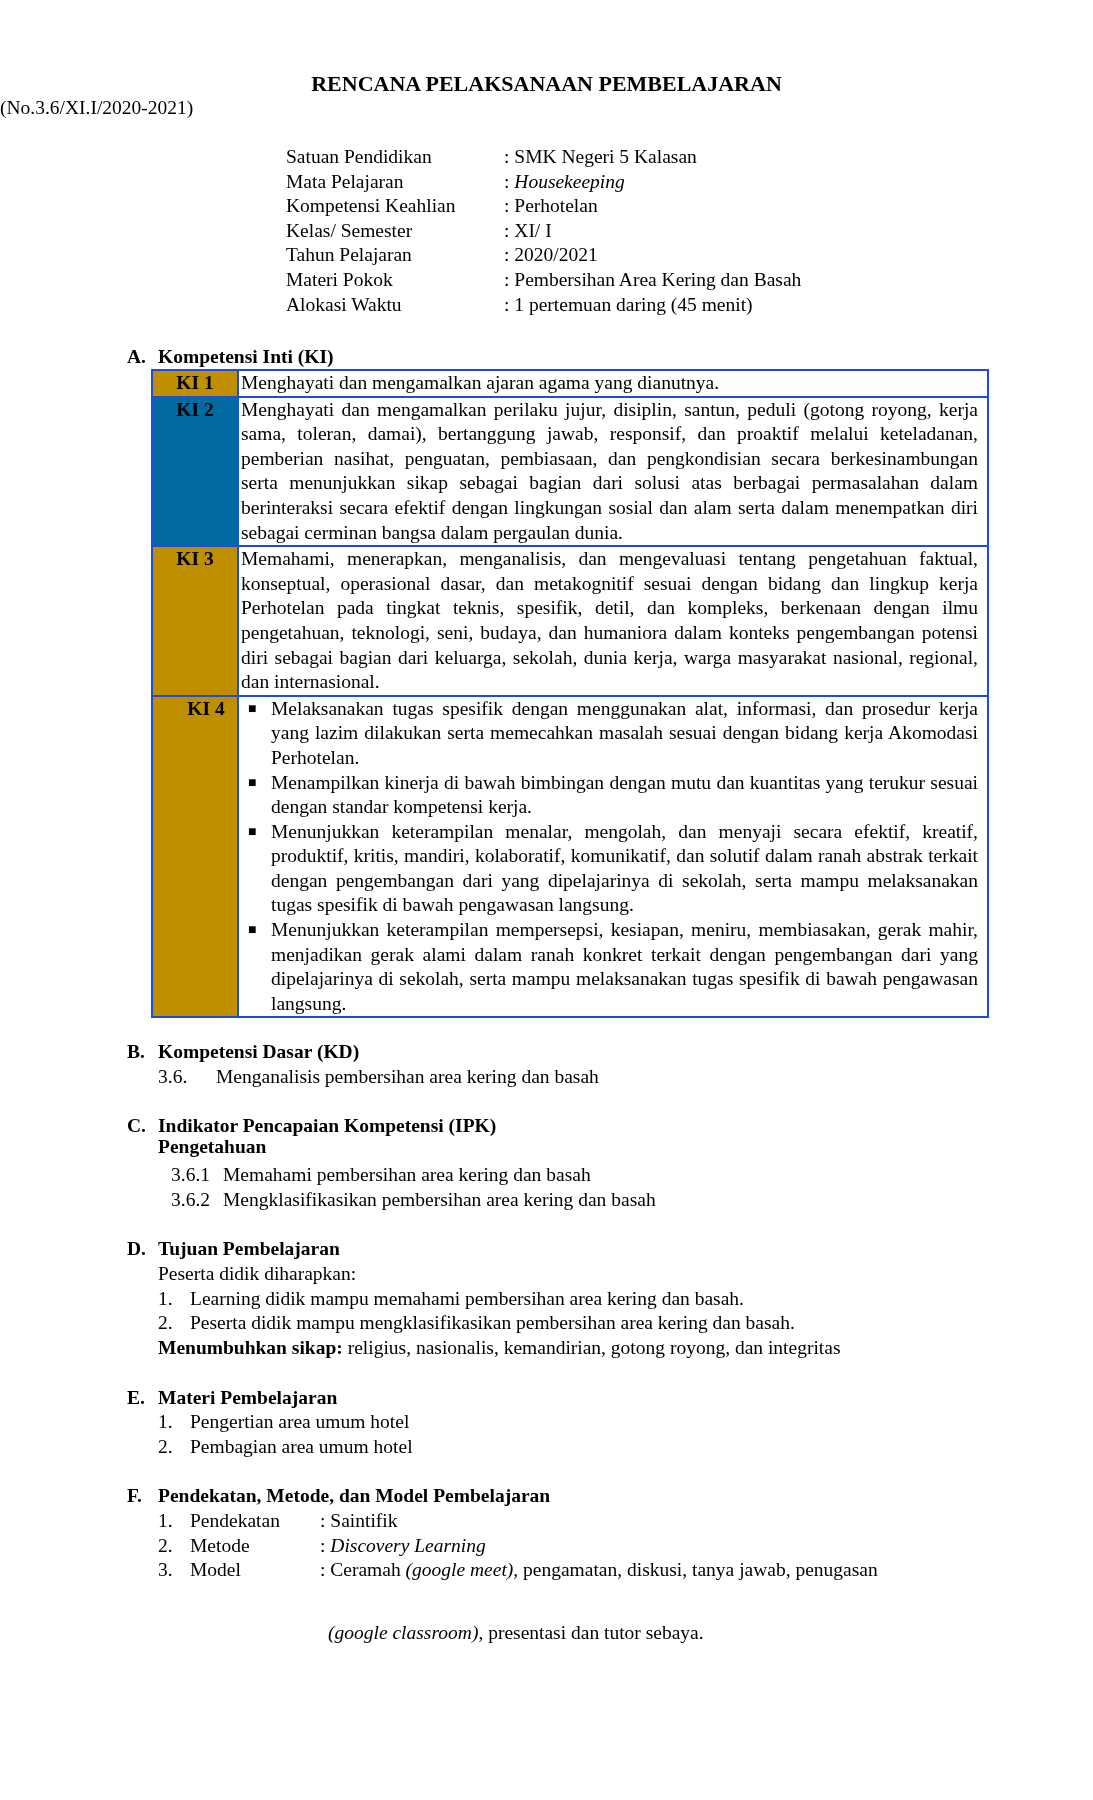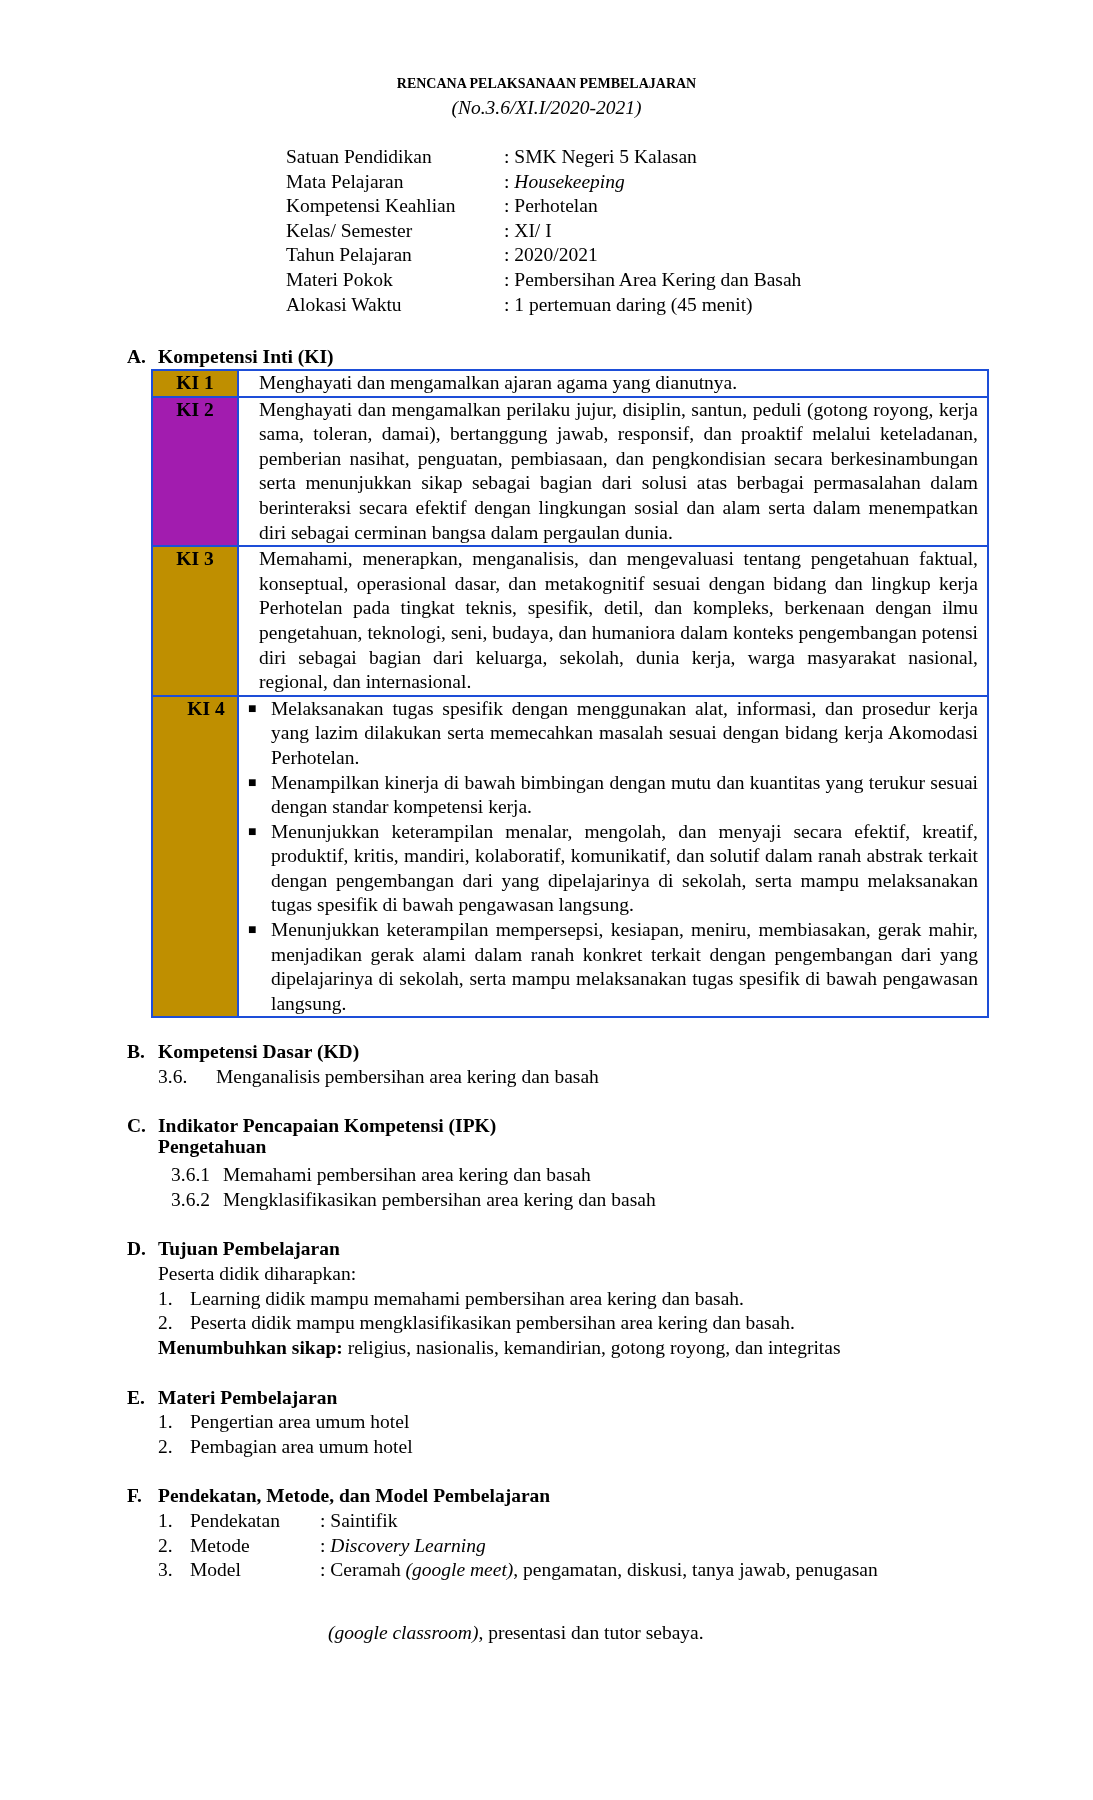--- a/index.html
+++ b/index.html
@@ -8,7 +8,7 @@
       font-family: "Liberation Serif", "DejaVu Serif", serif;
       color: #000; font-size: 19.5px; line-height: 24.6px;
     }
-    .title { position: absolute; top: 72px; left: 0; width: 1093px; text-align: center; font-weight: bold; font-size: 14px; }
+    .title { position: absolute; top: 72px; left: 0; width: 1093px; text-align: center; font-weight: bold; font-size: 22px; }
     .subtitle { position: absolute; top: 96px; left: 0; width: 1093px; text-align: center; font-style: italic; }
     .identity { position: absolute; top: 145px; left: 286px; }
     .identity .row { display: flex; height: 24.6px; }

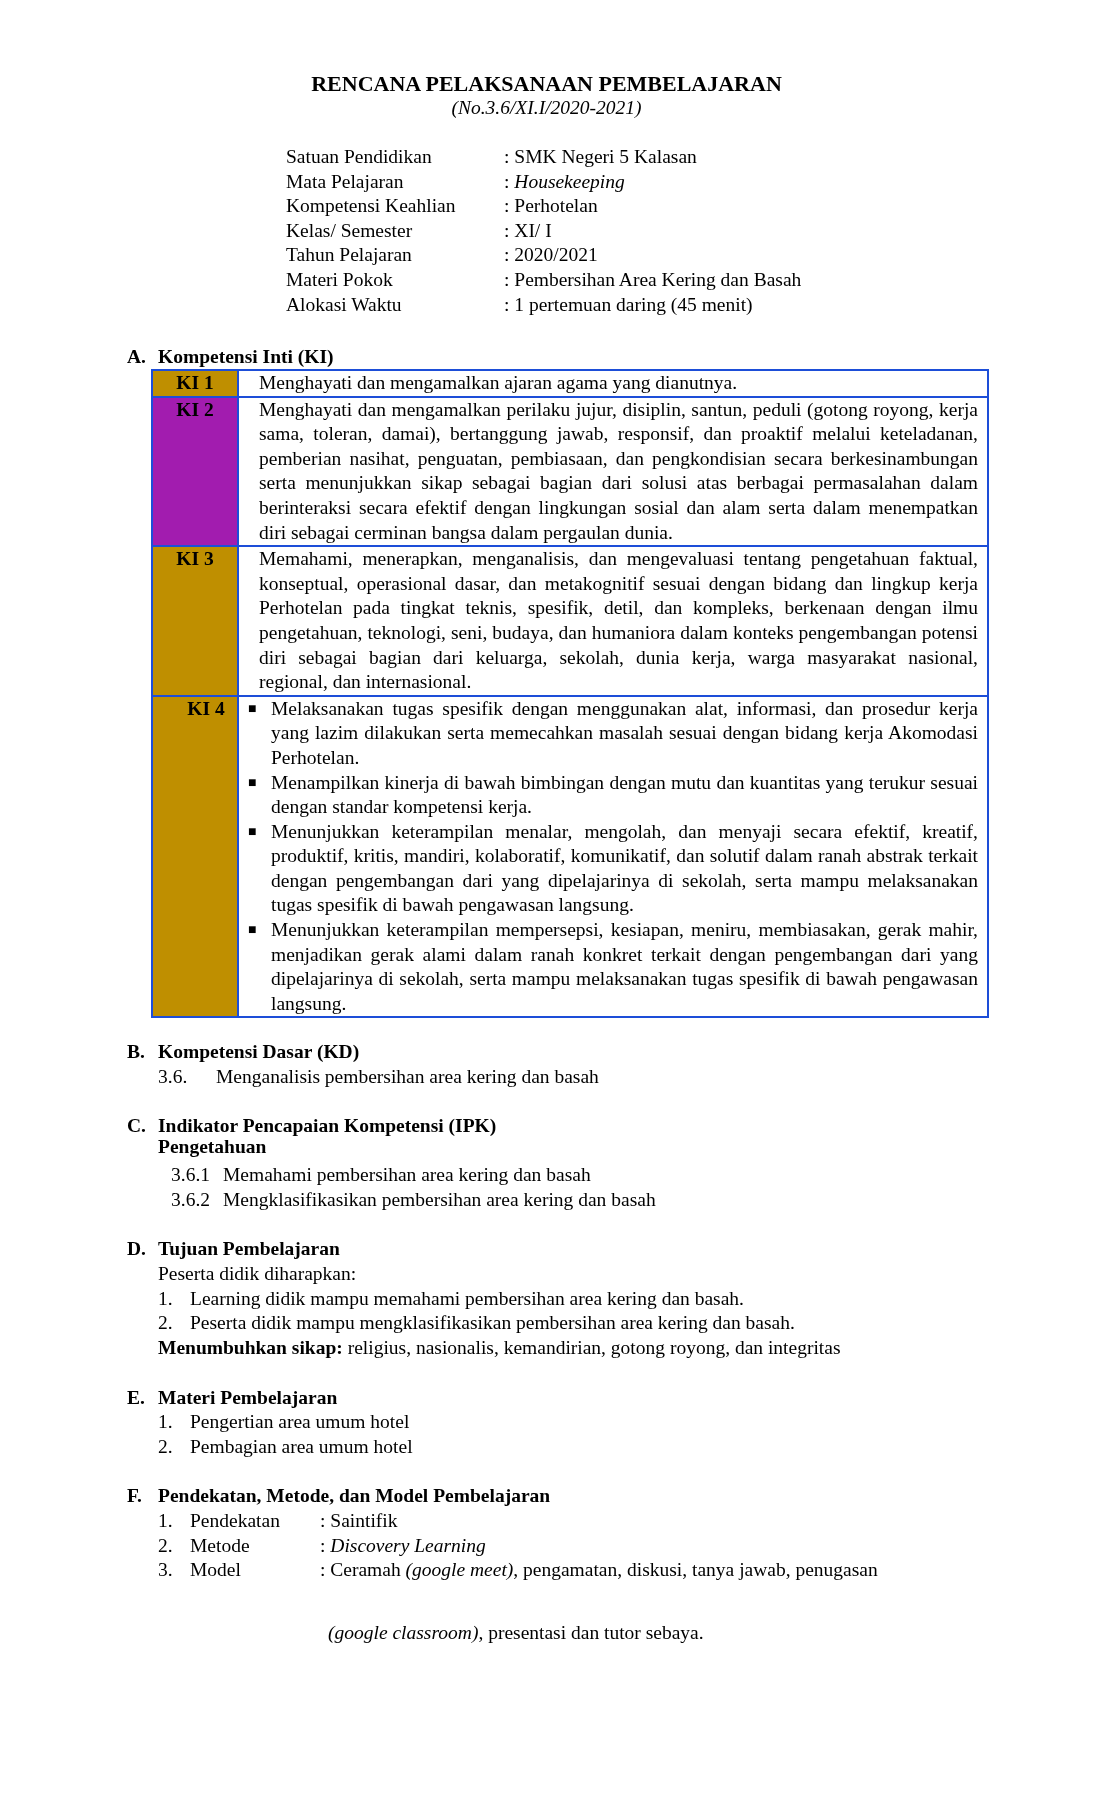--- a/index.html
+++ b/index.html
@@ -9,7 +9,7 @@
       color: #000; font-size: 19.5px; line-height: 24.6px;
     }
     .title { position: absolute; top: 72px; left: 0; width: 1093px; text-align: center; font-weight: bold; font-size: 22px; }
-    .subtitle { position: absolute; top: 96px; left: 0; width: 1093px; text-align: center; font-style: italic; }
+    .subtitle { position: absolute; top: 96px; left: 0; width: 1093px; text-align: left; }
     .identity { position: absolute; top: 145px; left: 286px; }
     .identity .row { display: flex; height: 24.6px; }
     .identity .lbl { width: 218px; }

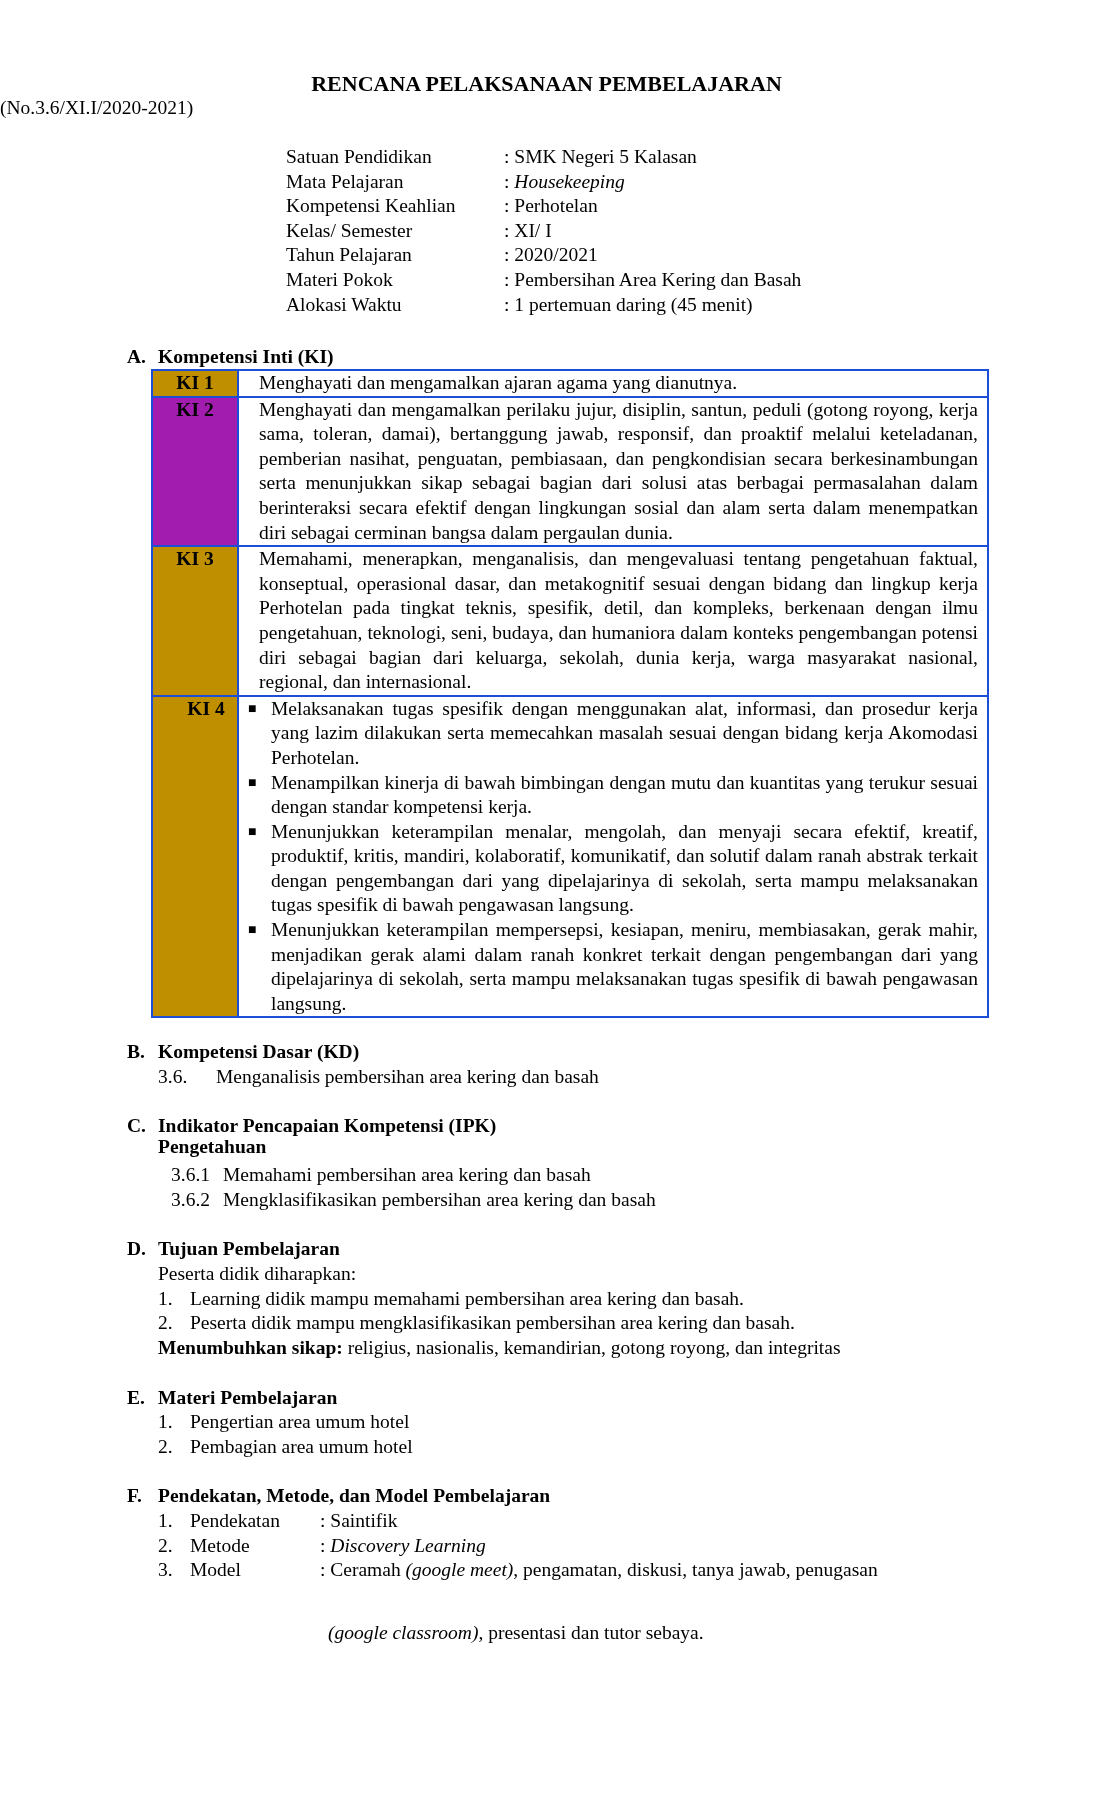--- a/index.html
+++ b/index.html
@@ -18,7 +18,7 @@
     .ki-table { position: absolute; top: 369px; left: 151px; width: 838px; border-collapse: collapse; }
     .ki-table td { border: 2px solid #1d4ed8; vertical-align: top; padding: 0; }
     .ki-table td.code { width: 62px; background: #bf8f00; font-weight: bold; text-align: center; }
-    .ki-table td.desc { padding: 0 9px 0 20px; text-align: justify; }
+    .ki-table td.desc { padding: 0 9px 0 2px; text-align: justify; }
     .ki-table ul { list-style: none; margin: 0; padding: 0; }
     .ki-table li { position: relative; padding-left: 32px; text-align: justify; }
     .ki-table li .bullet { position: absolute; left: 9px; top: 0; font-size: 14px; }

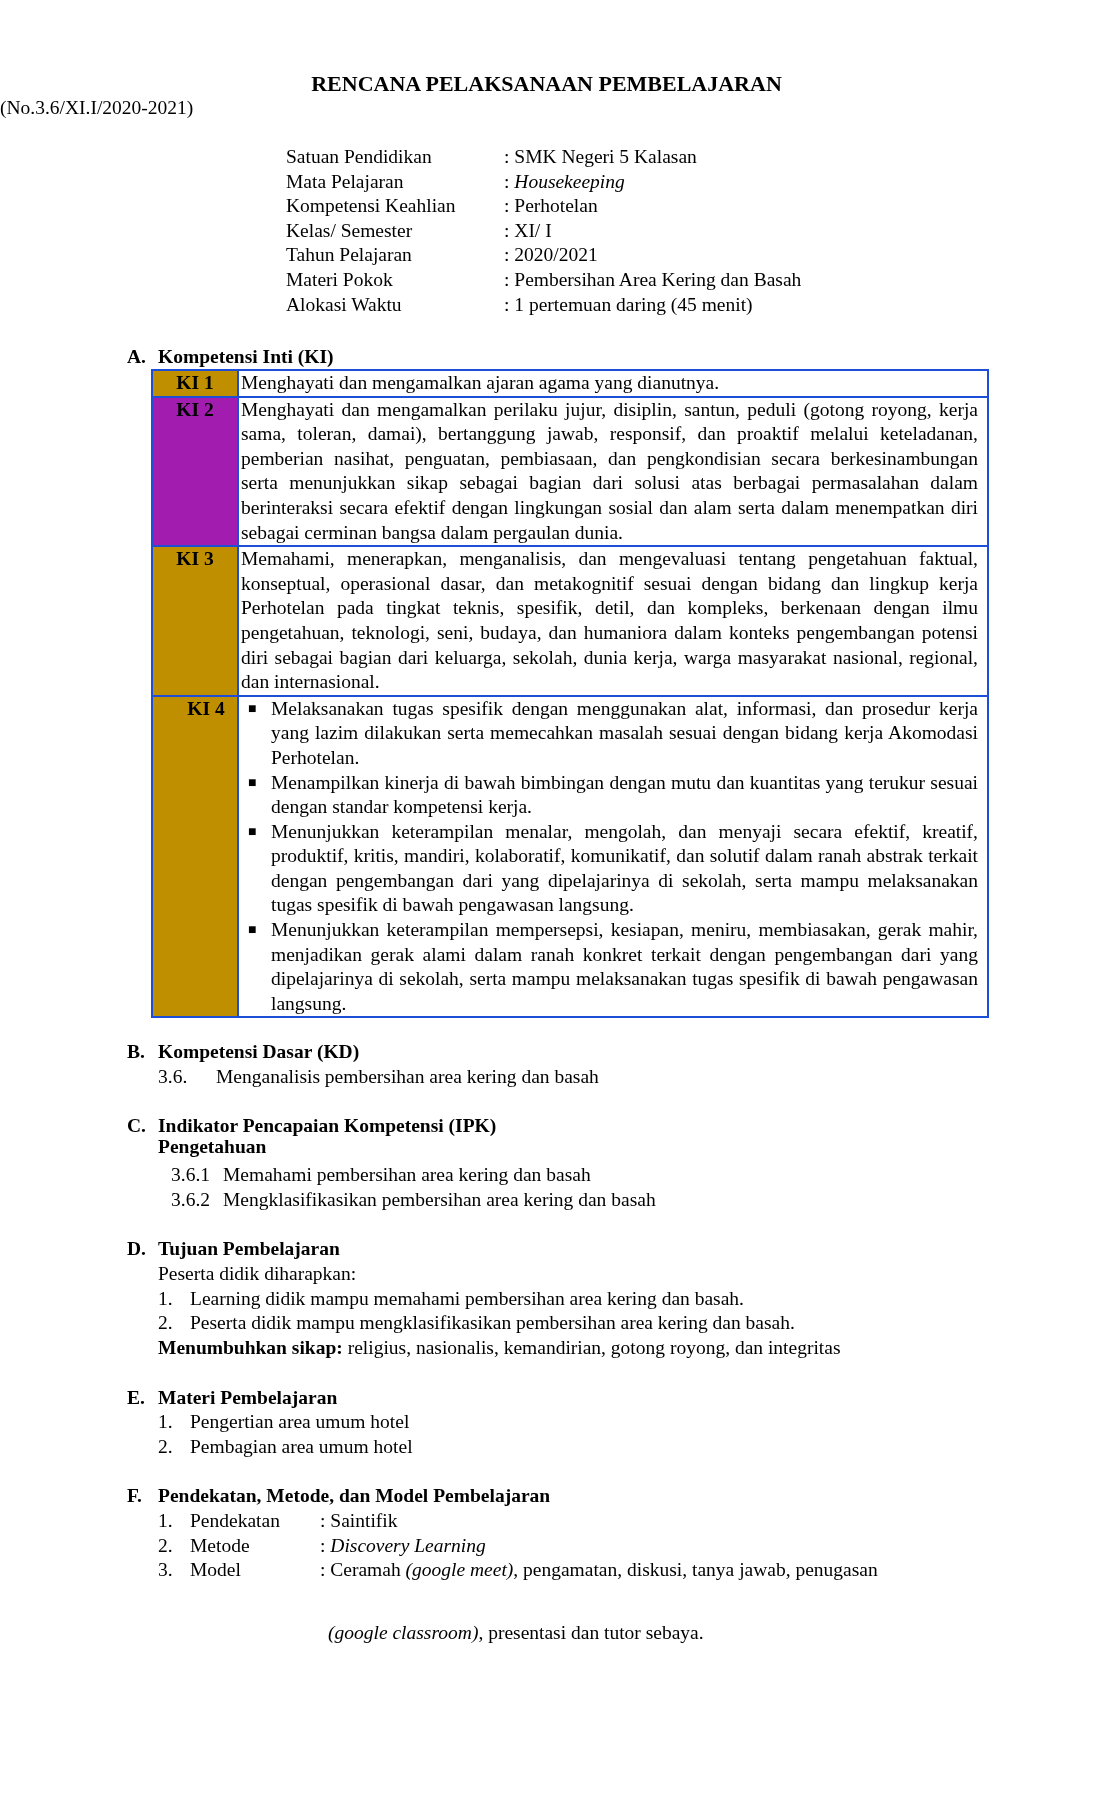--- a/index.html
+++ b/index.html
@@ -80,7 +80,7 @@
     <td class="desc">Menghayati dan mengamalkan ajaran agama yang dianutnya.</td>
   </tr>
   <tr>
-    <td class="code" style="background: #a21caf;">KI 2</td>
+    <td class="code" style="background: #0369a1;">KI 2</td>
     <td class="desc">Menghayati dan mengamalkan perilaku jujur, disiplin, santun, peduli (gotong royong, kerja sama, toleran, damai), bertanggung jawab, responsif, dan proaktif melalui keteladanan, pemberian nasihat, penguatan, pembiasaan, dan pengkondisian secara berkesinambungan serta menunjukkan sikap sebagai bagian dari solusi atas berbagai permasalahan dalam berinteraksi secara efektif dengan lingkungan sosial dan alam serta dalam menempatkan diri sebagai cerminan bangsa dalam pergaulan dunia.</td>
   </tr>
   <tr>

